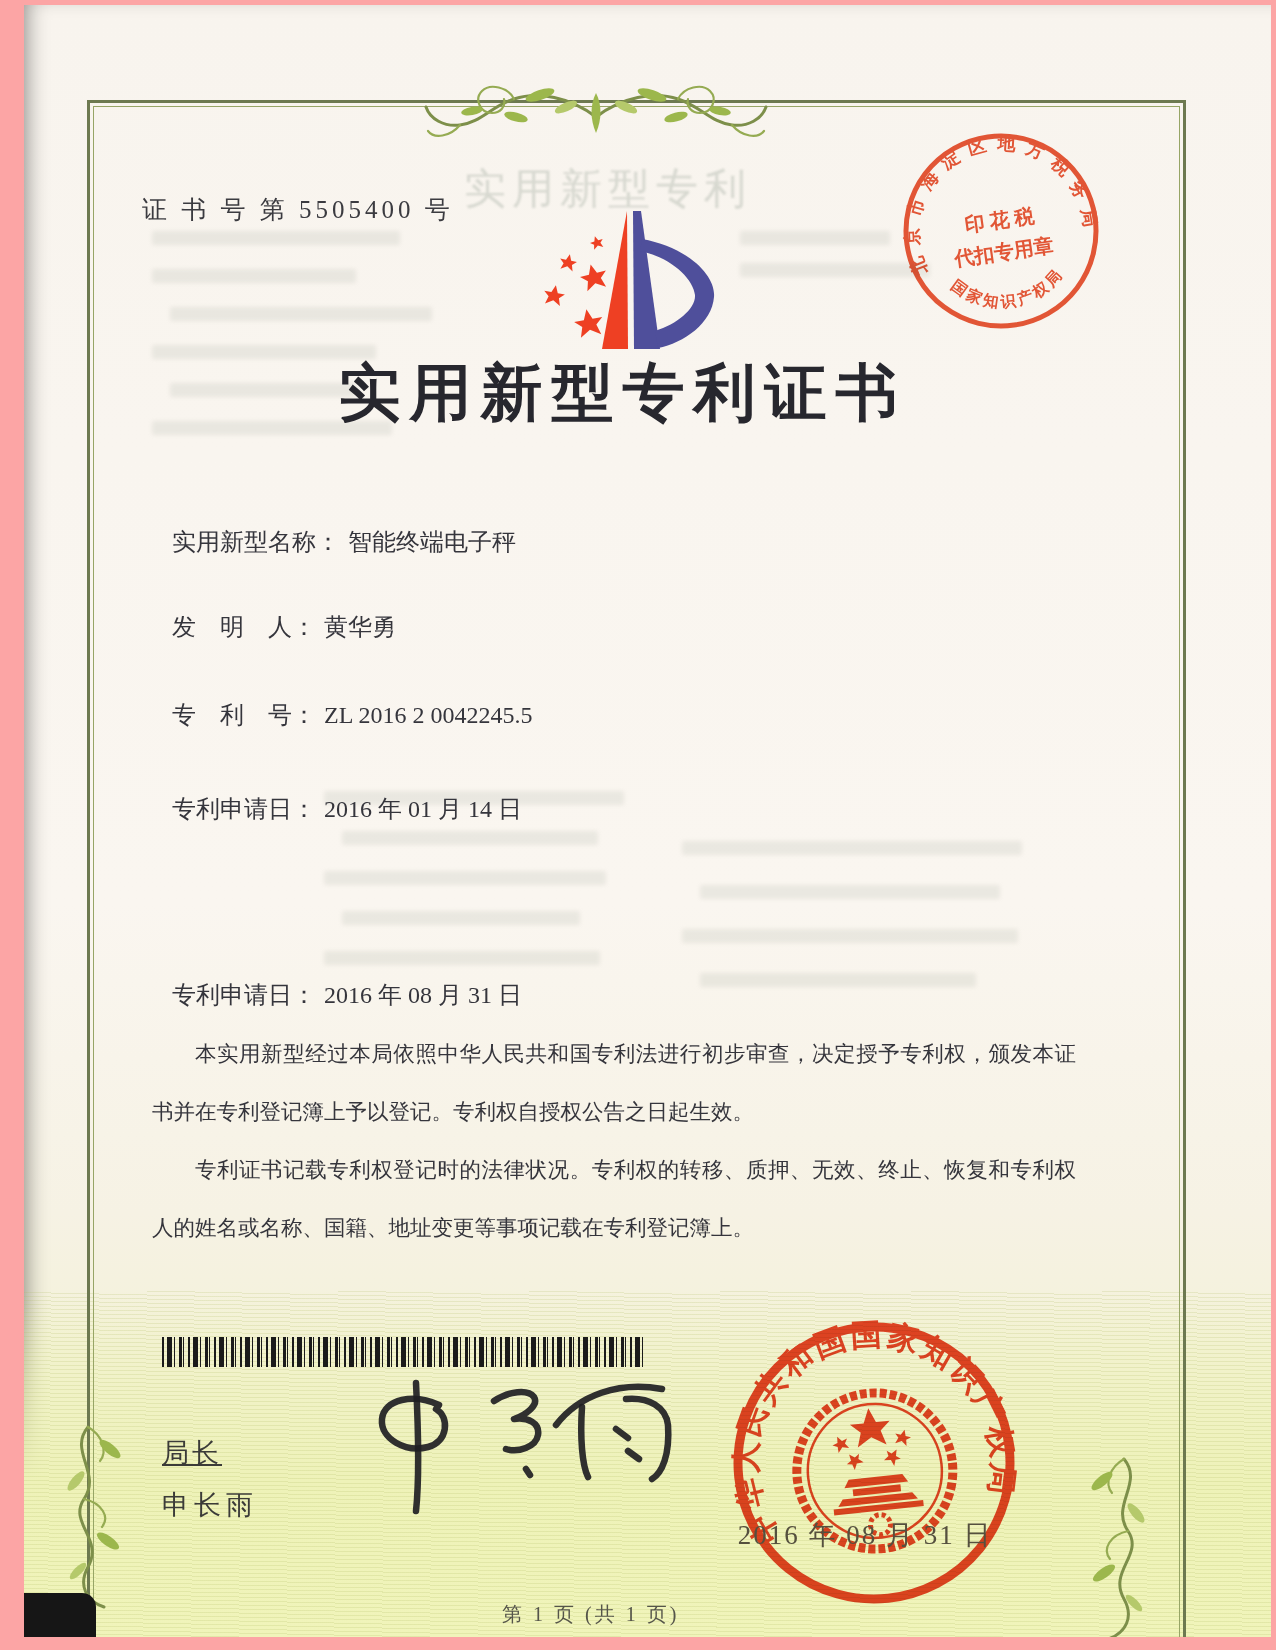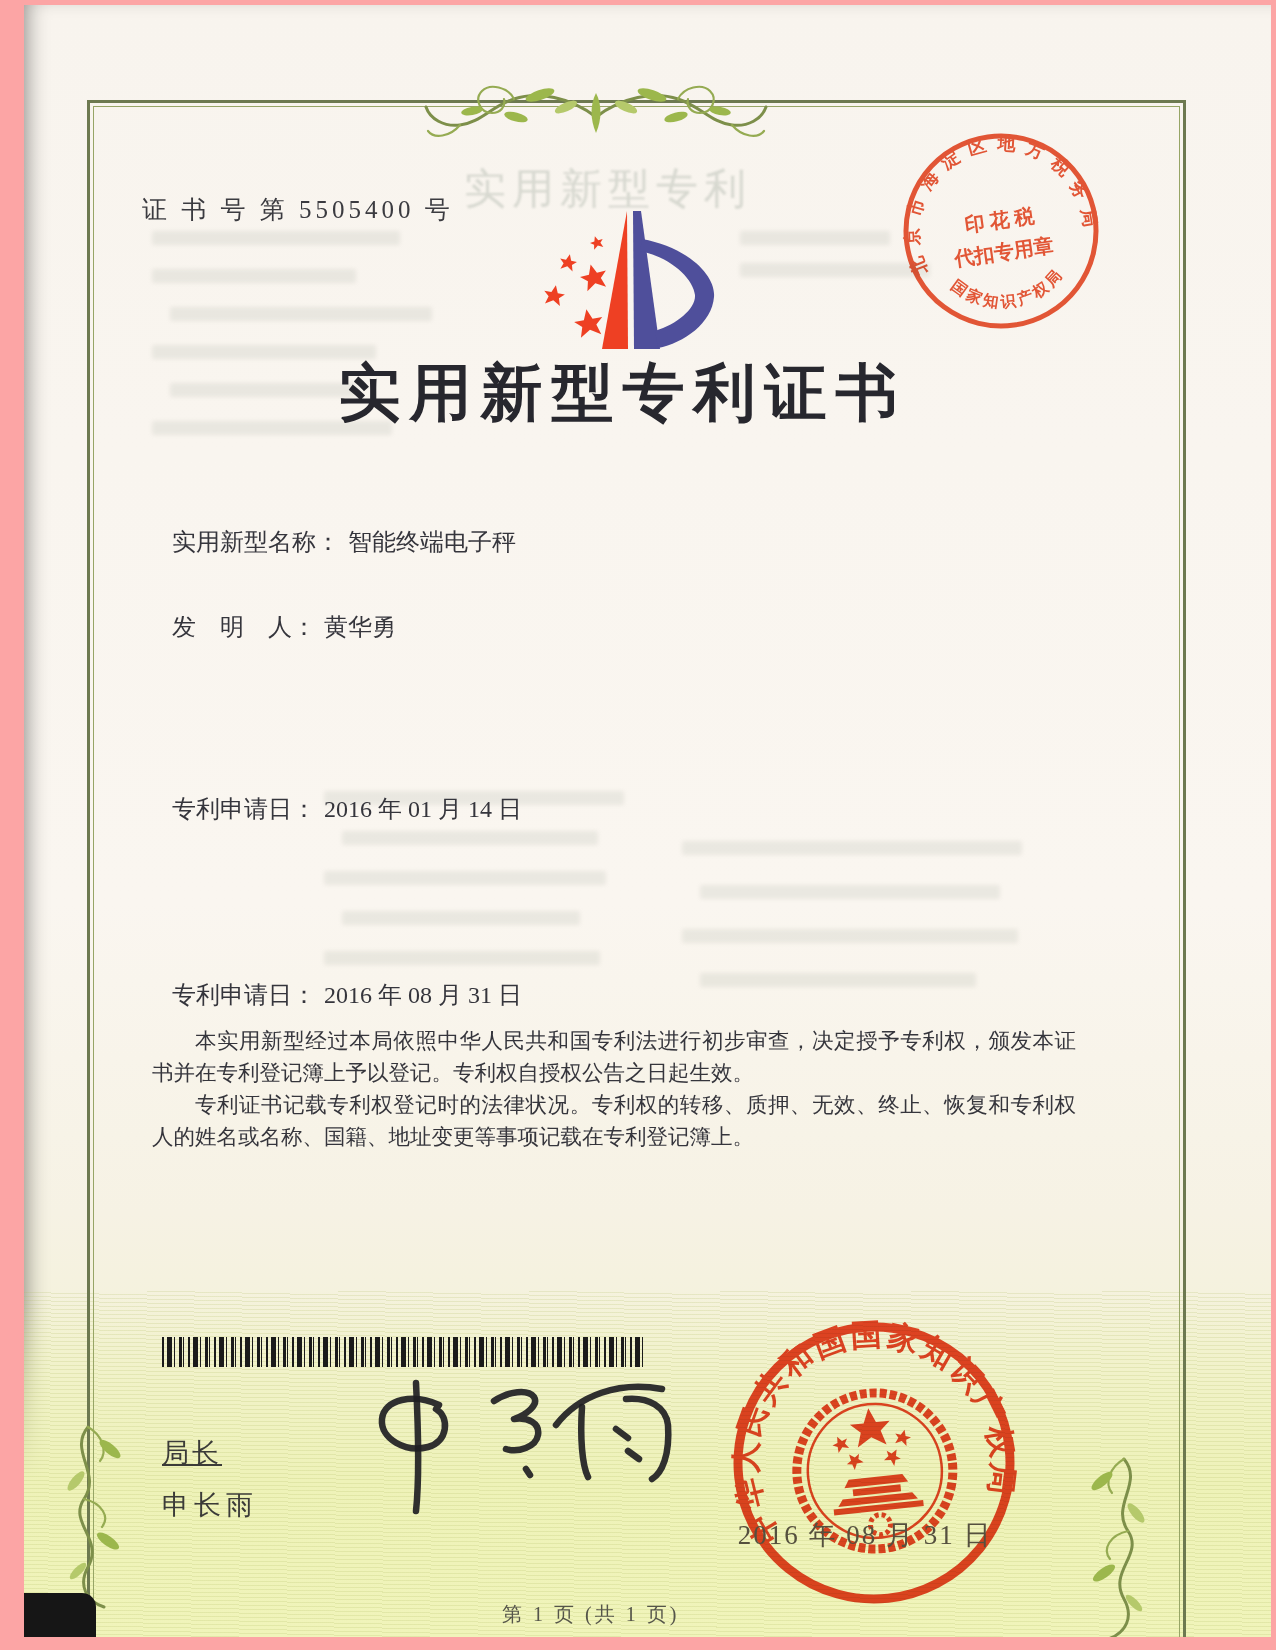--- a/index.html
+++ b/index.html
@@ -156,6 +156,9 @@
     <div class="field" style="top:606px">
       <span class="flabel">发　明　人：</span><span class="fvalue">黄华勇</span>
     </div>
+    <div class="field" style="top:694px">
+      <span class="flabel">专　利　号：</span><span class="fvalue">ZL 2016 2 0042245.5</span>
+    </div>
     <div class="field" style="top:788px">
       <span class="flabel">专利申请日：</span><span class="fvalue">2016 年 01 月 14 日</span>
     </div>

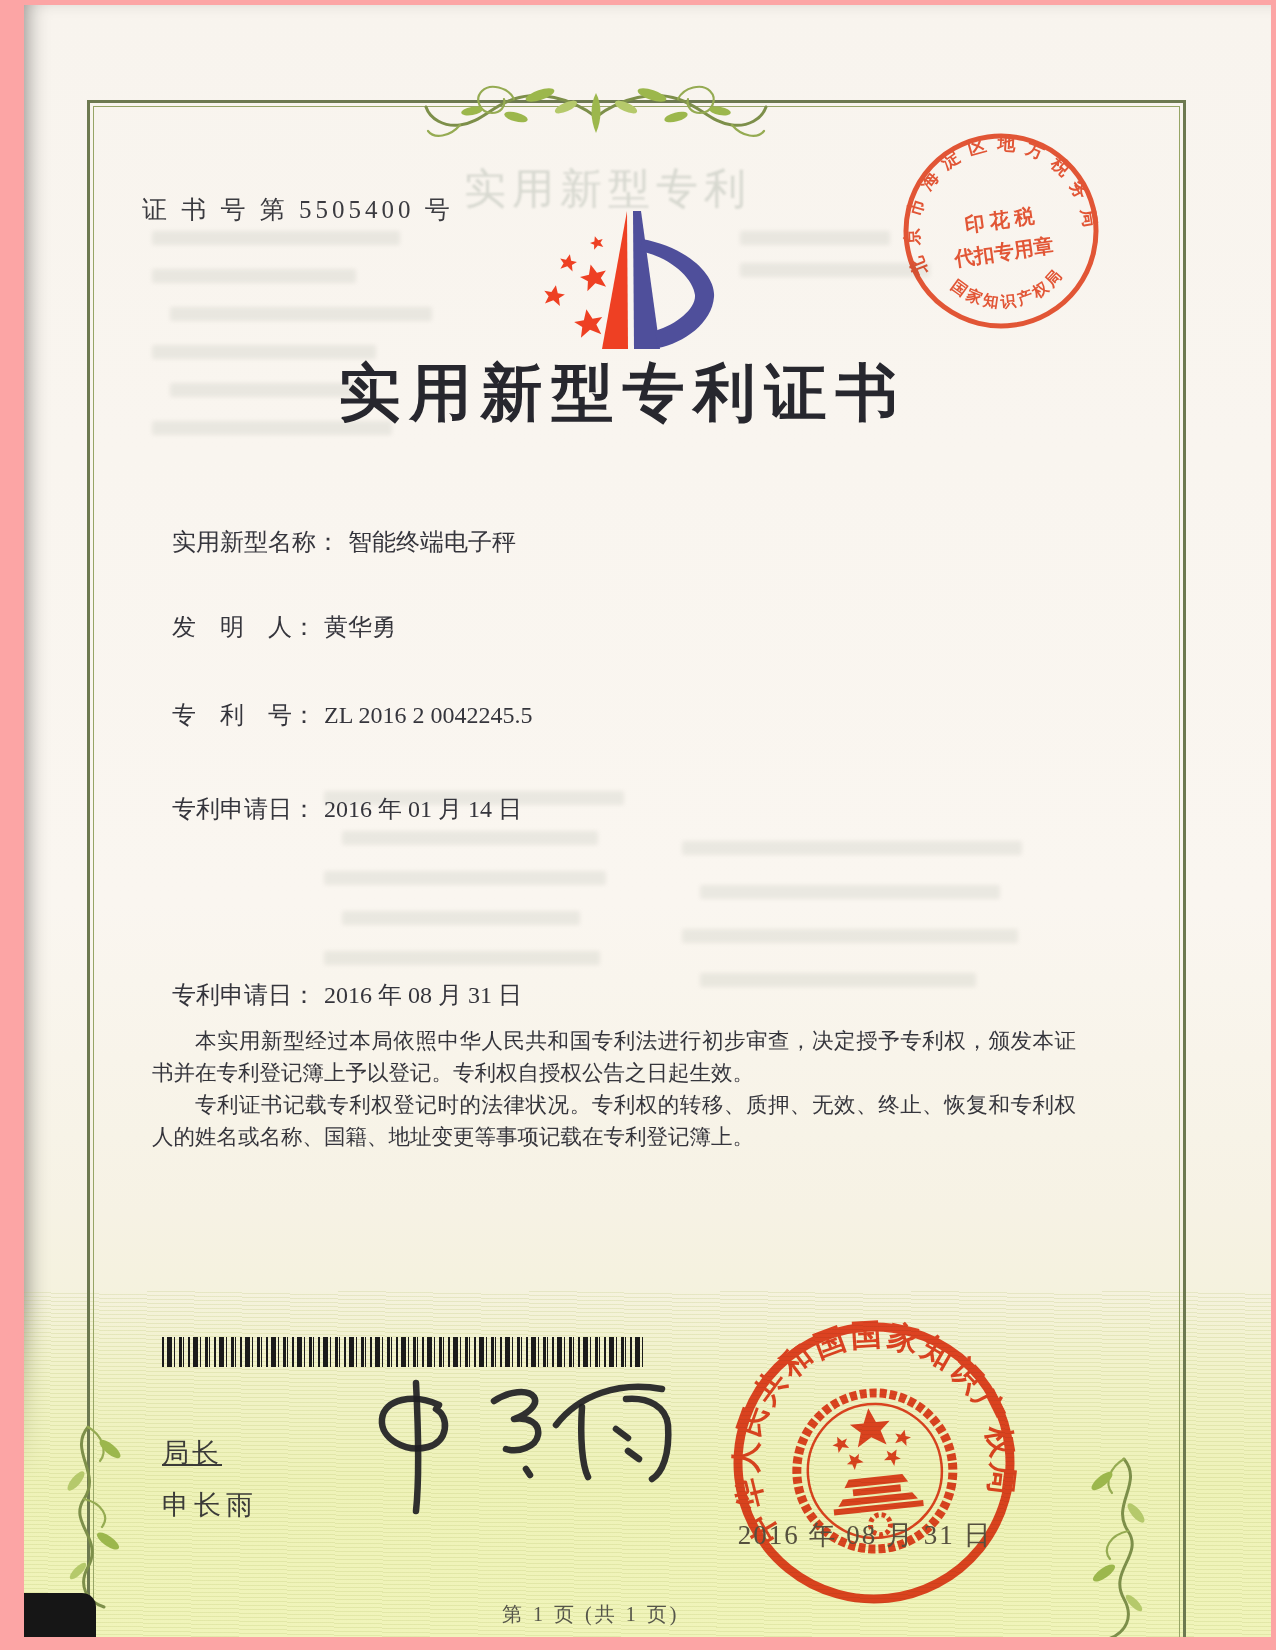--- a/index.html
+++ b/index.html
@@ -37,7 +37,7 @@
          font-size:62px;font-weight:700;letter-spacing:9px;color:#27272e;z-index:4;padding-left:36px;}
   .field{position:absolute;left:140px;font-size:24px;color:#35353c;z-index:4;white-space:nowrap;margin-left:8px;}
   .field .flabel{margin-right:8px;}
-  .paras{position:absolute;left:128px;top:1020px;width:924px;font-size:21.5px;line-height:32px;
+  .paras{position:absolute;left:128px;top:1020px;width:924px;font-size:21.5px;line-height:58px;
          text-align:justify;color:#35353c;z-index:4;}
   .paras p{margin:0;text-indent:2em;}
   .barcode{position:absolute;left:138px;top:1332px;width:482px;height:30px;z-index:4;

